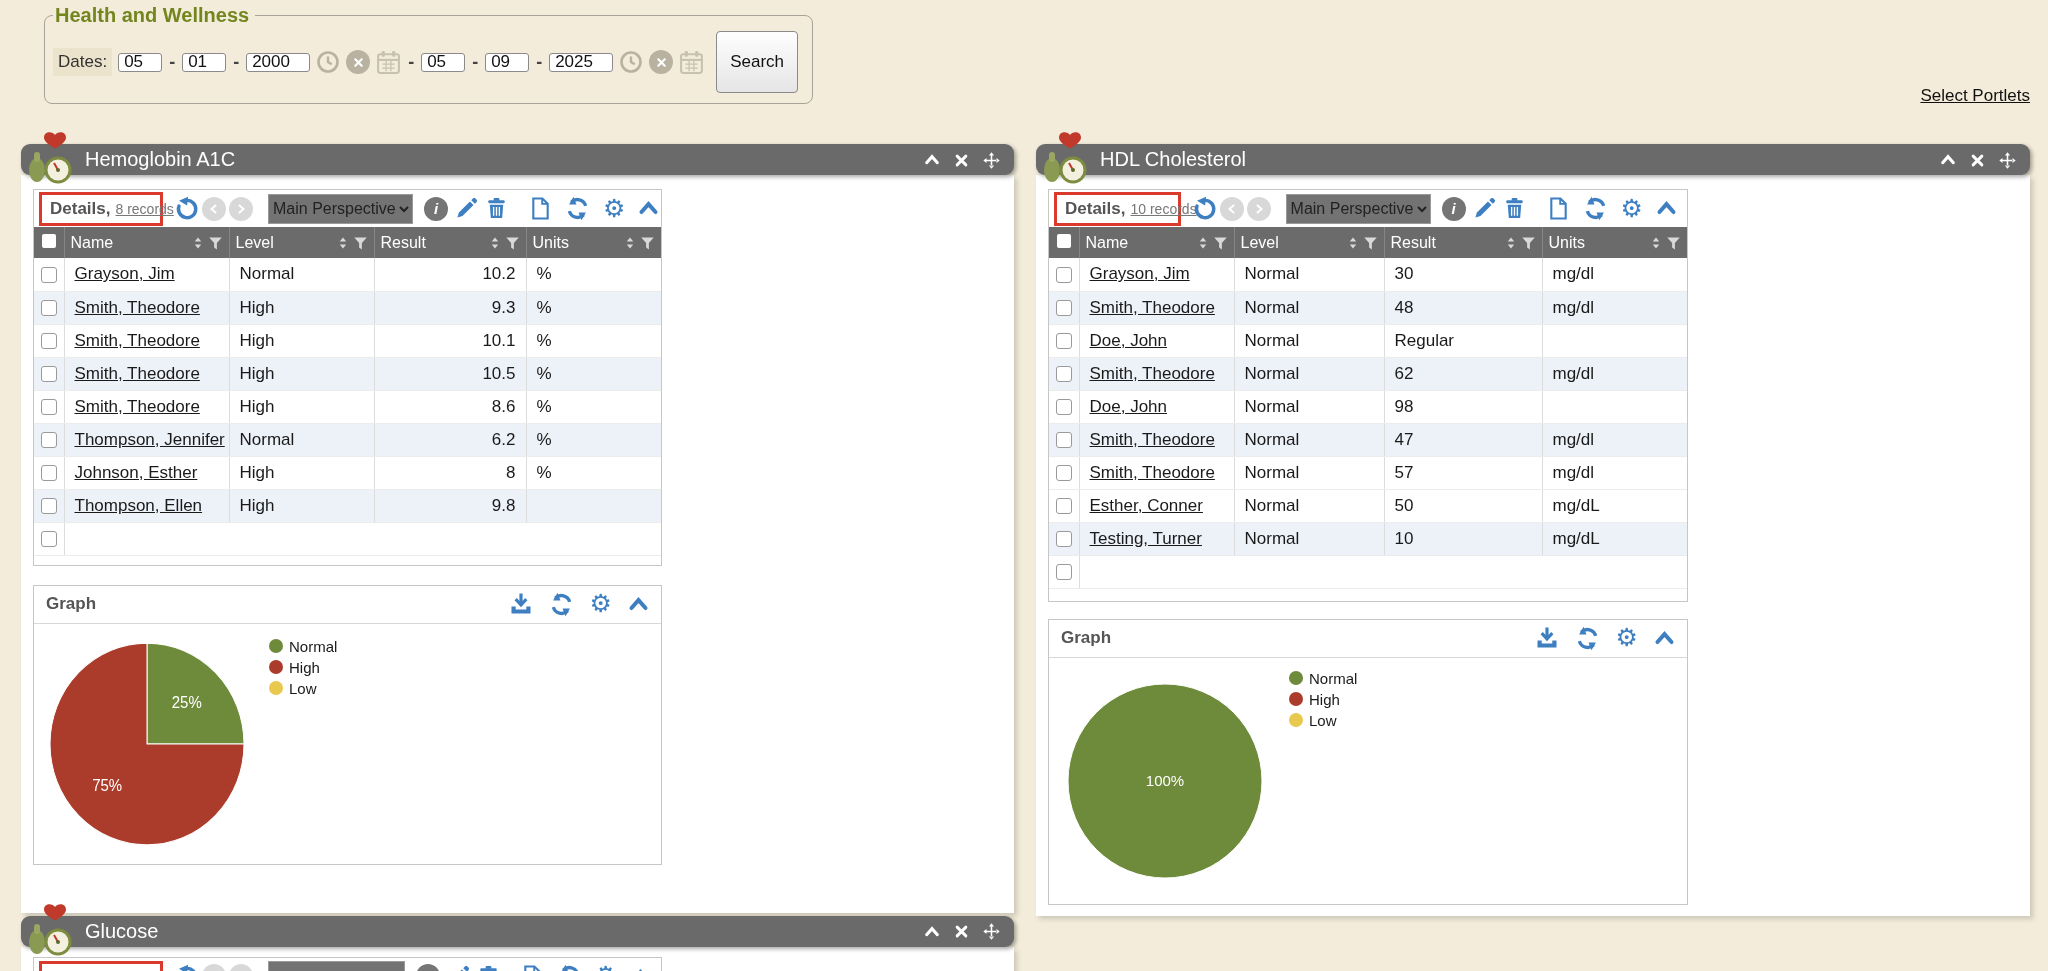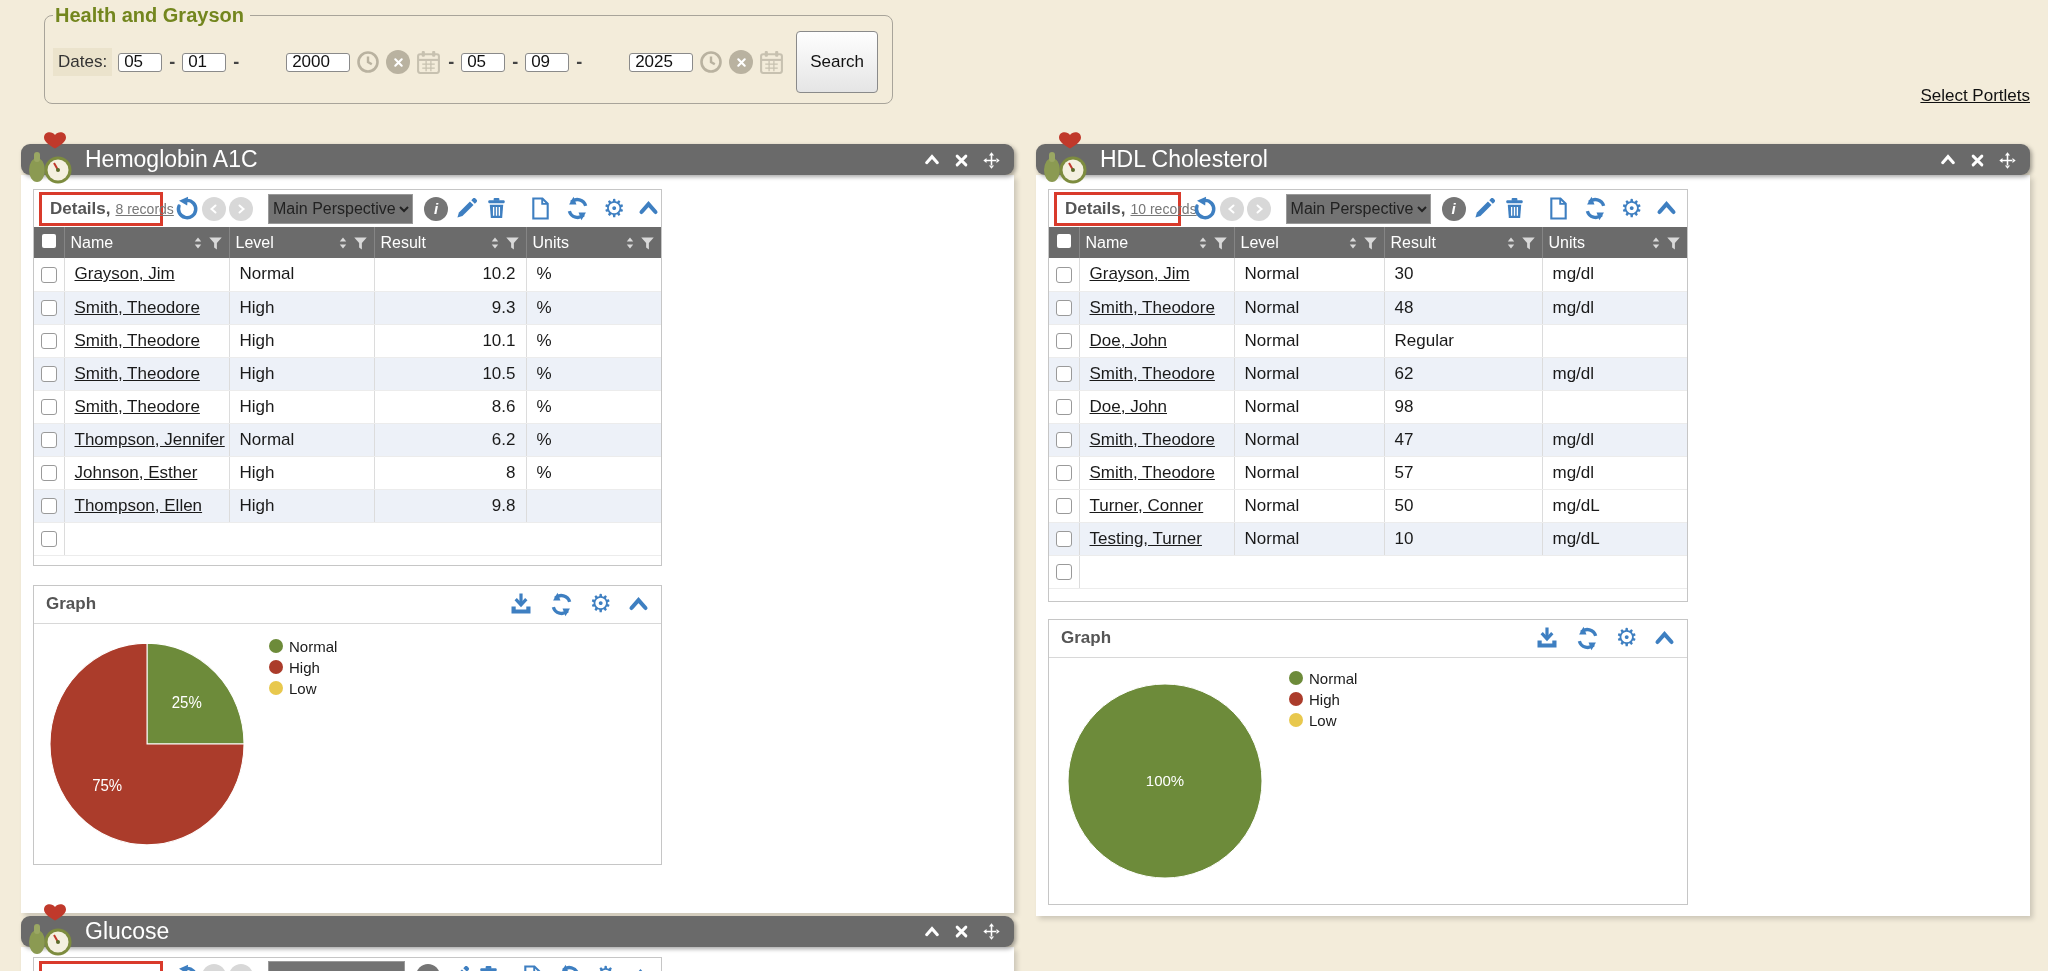--- a/index.html
+++ b/index.html
@@ -178,7 +178,7 @@
 </svg>
 
 <fieldset class="f-set">
-  <legend>Health and Grayson</legend>
+  <legend>Health and Wellness</legend>
   <div class="dates-row">
     <span class="dates-label">Dates:</span>
     <input class="din w2" value="05" style="">

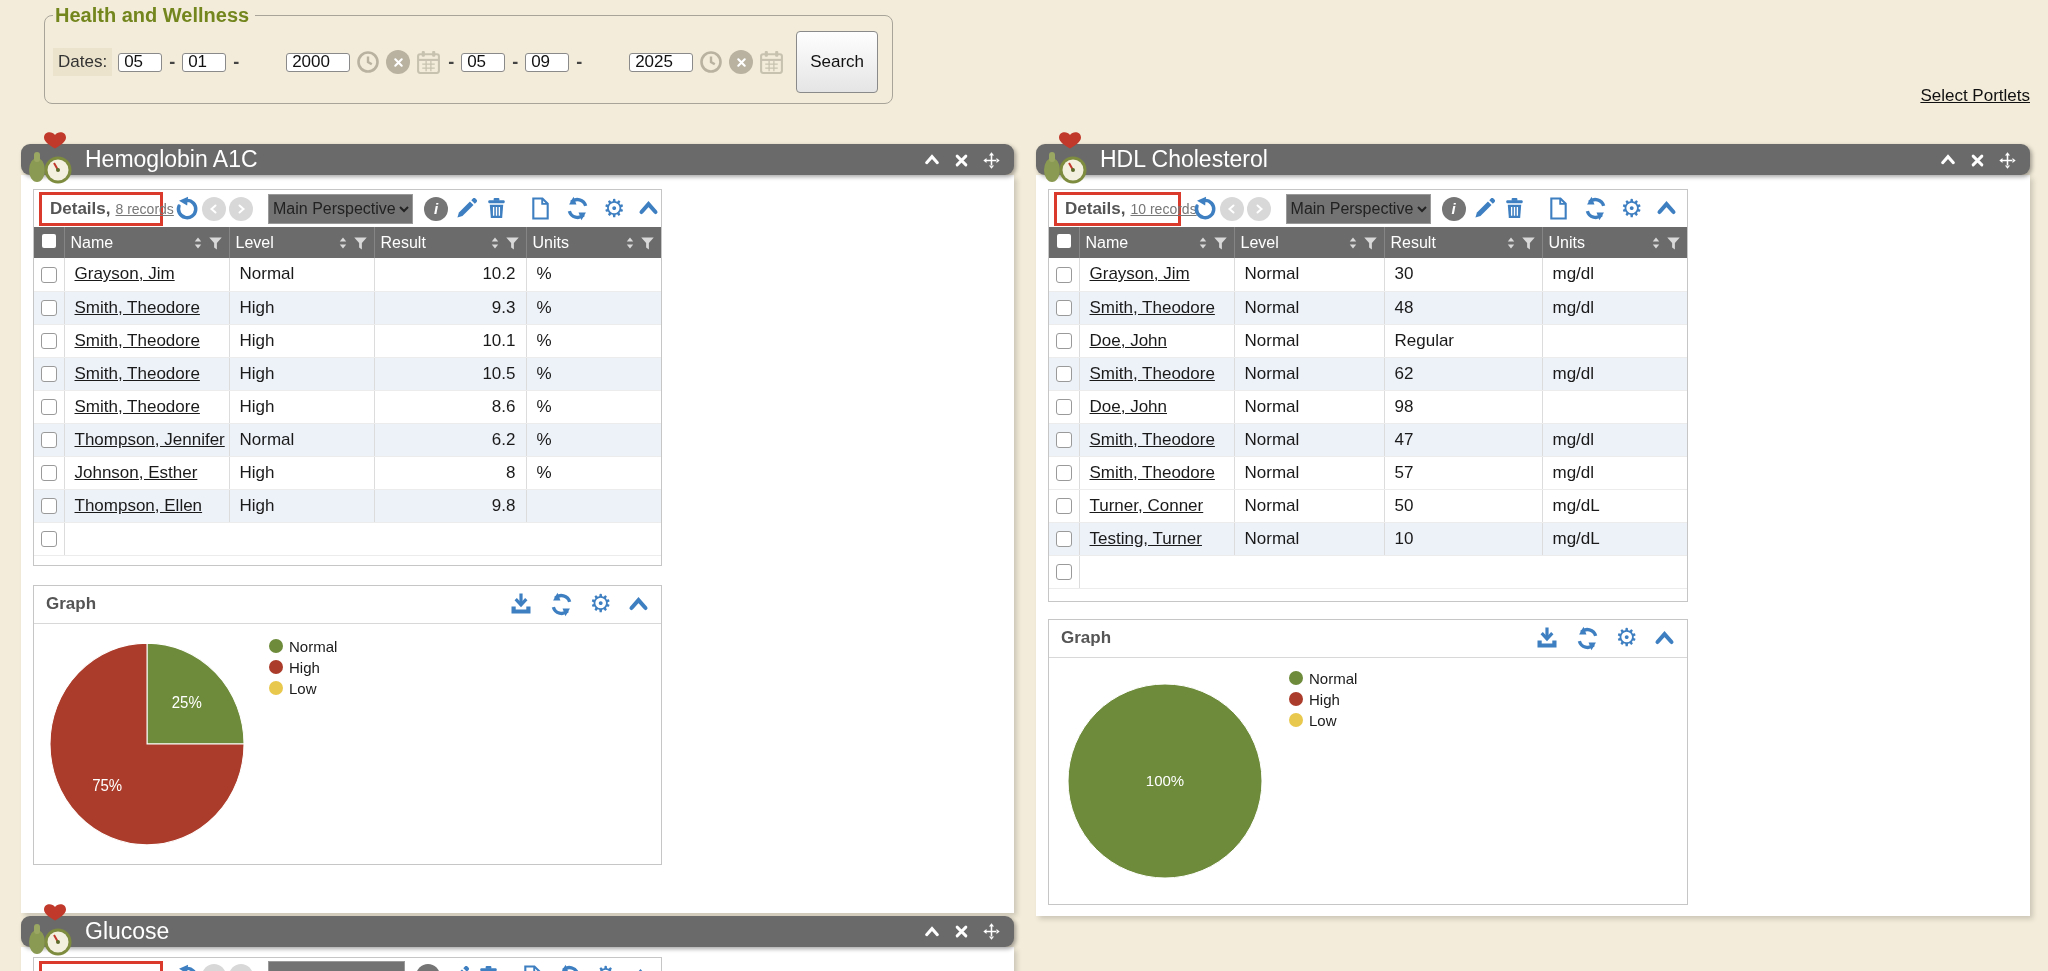--- a/index.html
+++ b/index.html
@@ -21,7 +21,7 @@
   .dates-label { font-size:17px; color:#333; background:#ebe3cc; padding:4px 5px; }
   input.din { height:19px; border:1px solid #8a8a8a; border-radius:3px; font-size:17px;
     padding:0 5px; background:#fff; color:#111; }
-  .din.w2 { width:44px; } .din.w4 { width:64px;margin-left:40px; }
+  .din.w2 { width:44px; } .din.w4 { width:64px; }
   .dsep { font-size:18px; color:#444; font-weight:bold; margin:0 1px; }
   .circ { width:24px; height:24px; border-radius:50%; display:inline-flex;
     align-items:center; justify-content:center; flex:0 0 auto; }

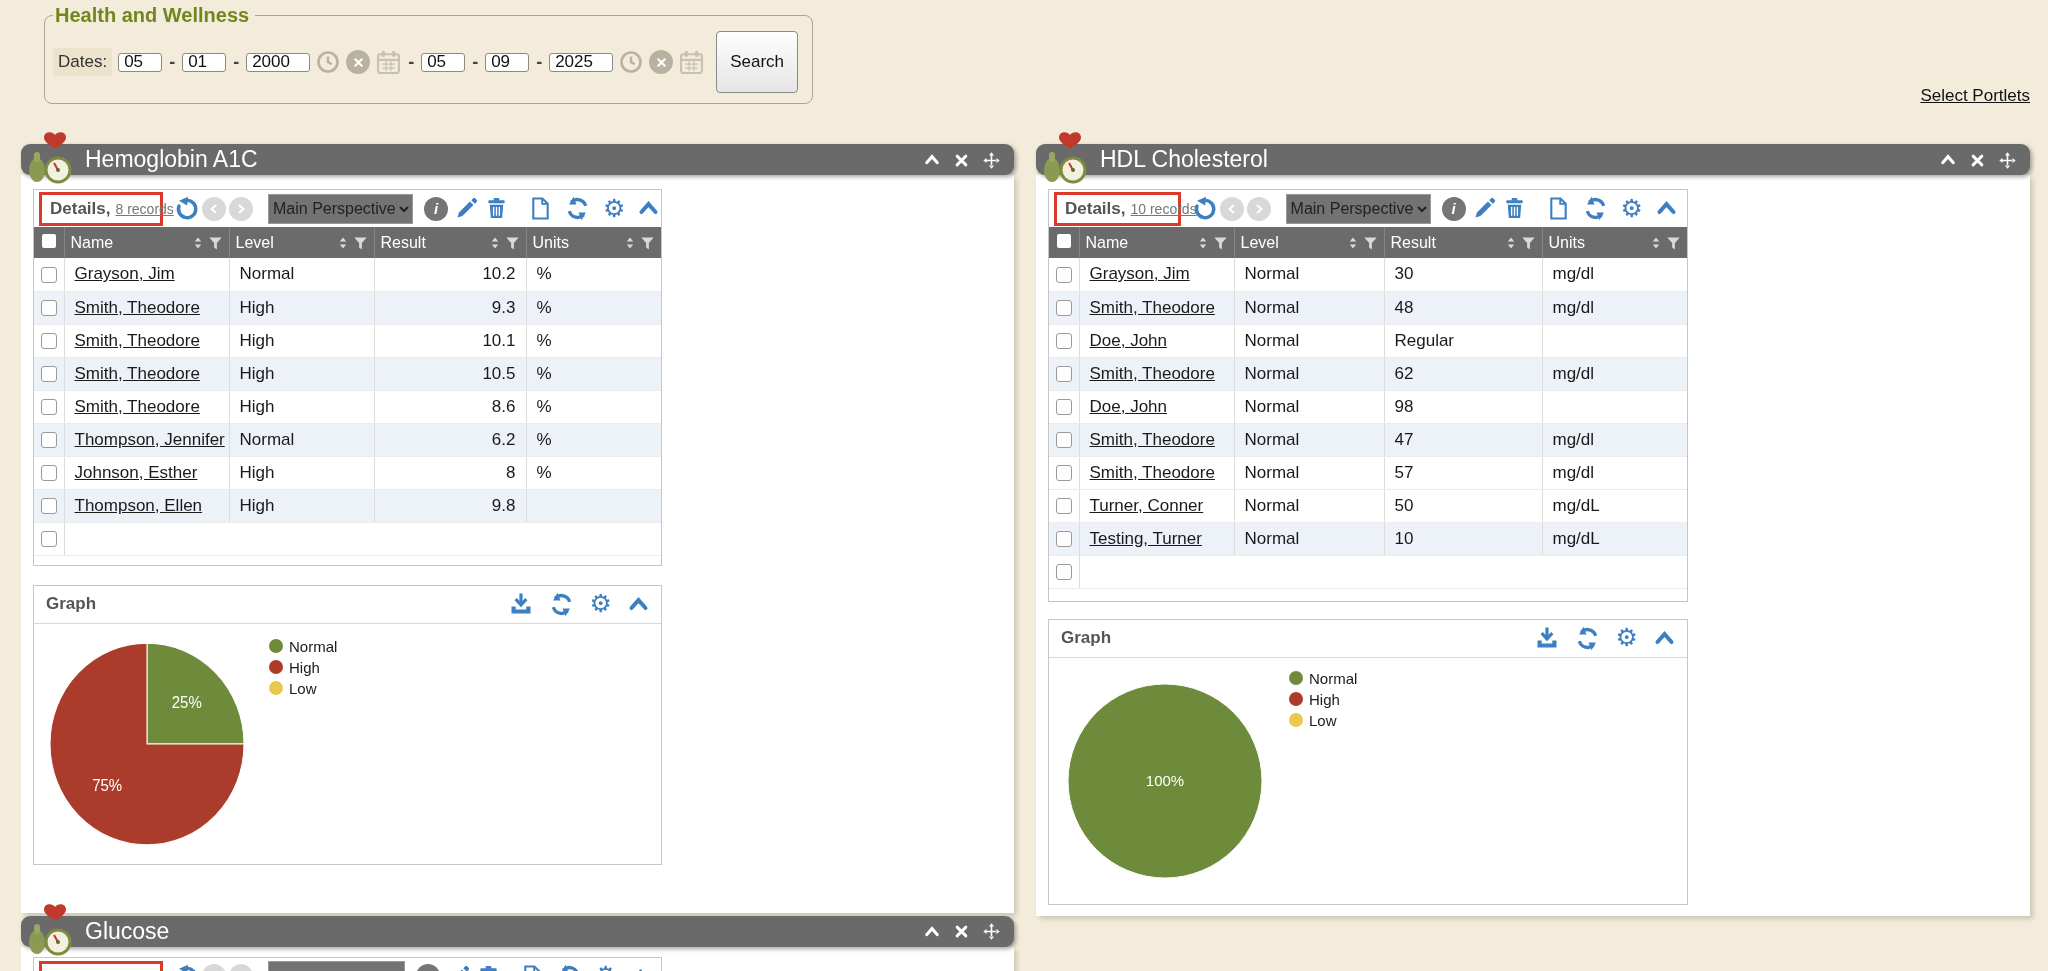--- a/index.html
+++ b/index.html
@@ -39,7 +39,7 @@
   .portlet-header { height:31px; background:#6a6a6a; border-radius:9px;
     box-shadow:2px 2px 4px rgba(0,0,0,.35); position:relative; display:flex;
     align-items:center; padding-left:64px; color:#fff; }
-  .portlet-title { font-size:23px; }
+  .portlet-title { font-size:20px; }
   .portlet-controls { position:absolute; right:14px; top:0; height:31px;
     display:flex; align-items:center; gap:14px; color:#fff; }
   .portlet-icon { position:absolute; left:4px; top:-12px; width:54px; height:54px; }

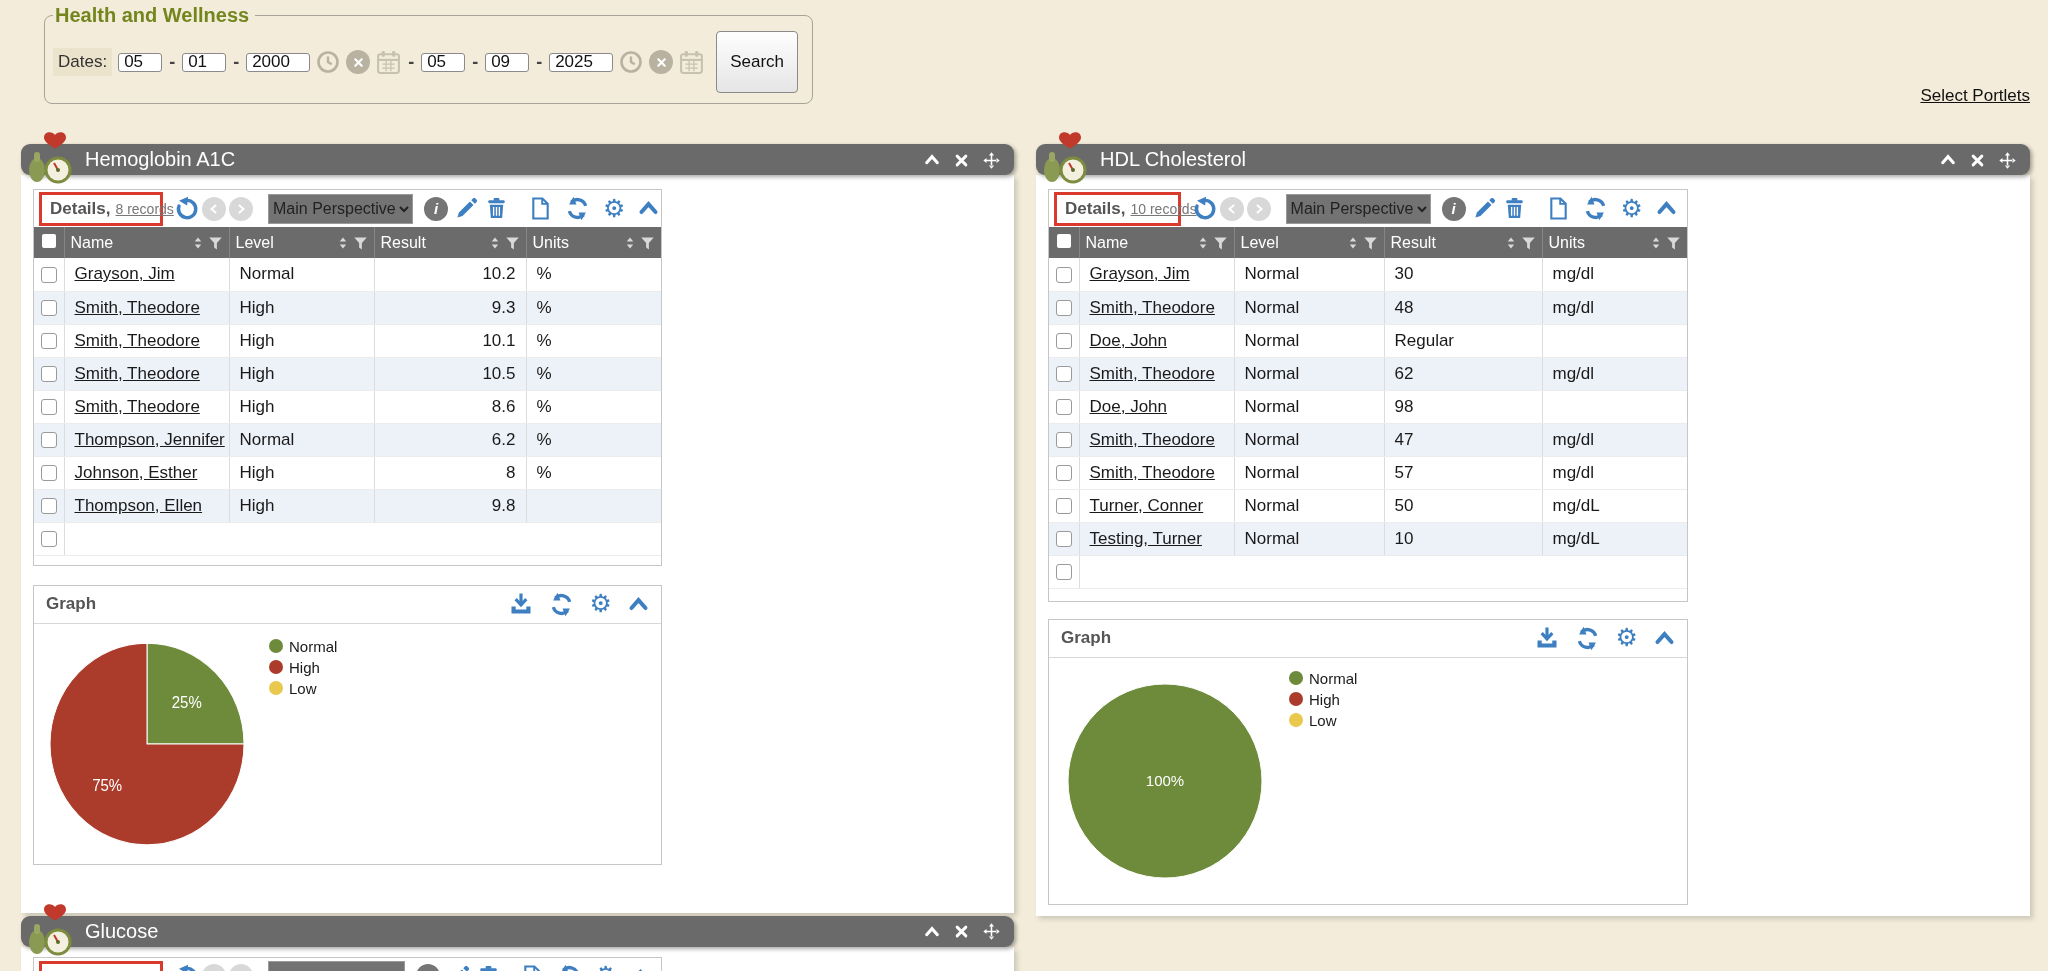--- a/index.html
+++ b/index.html
@@ -705,7 +705,7 @@
                 </tr>
                 <tr>
                   <td><input type="checkbox" style=""></td>
-                  <td><a class="name-link" href="#">Turner, Conner</a></td>
+                  <td><a class="name-link" href="#">Esther, Conner</a></td>
                   <td>Normal</td>
                   <td>50</td>
                   <td>mg/dL</td>

